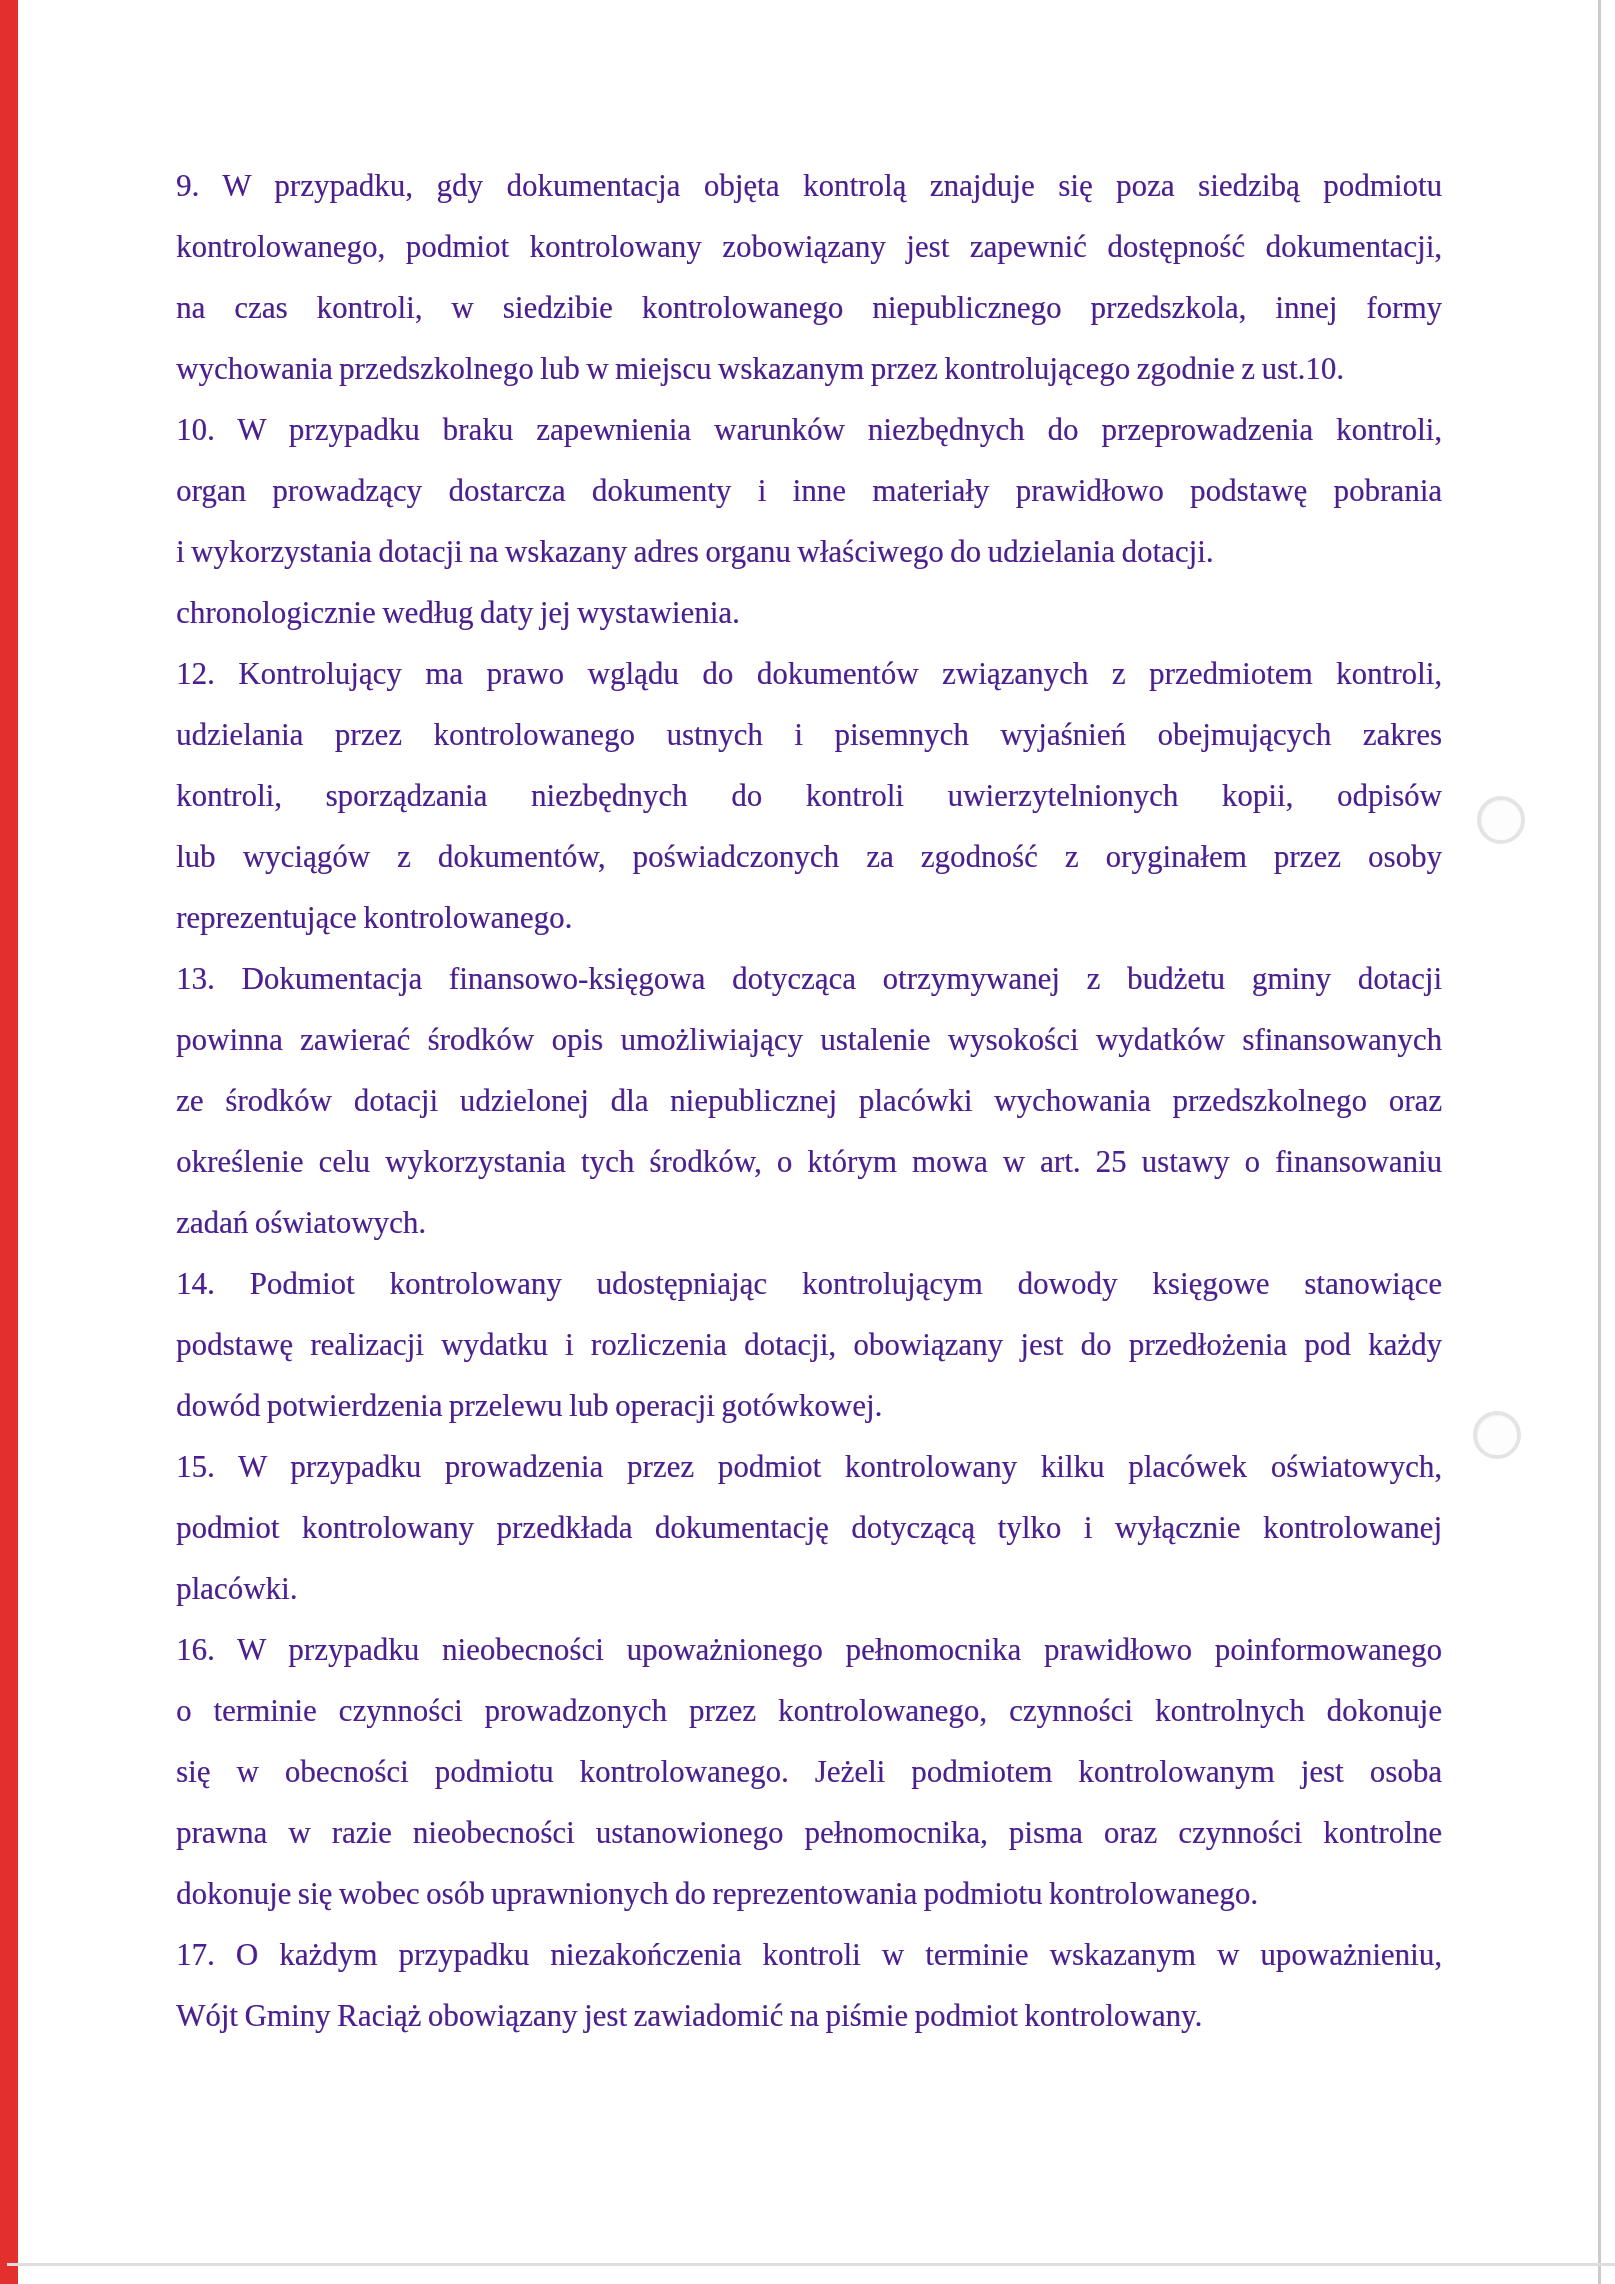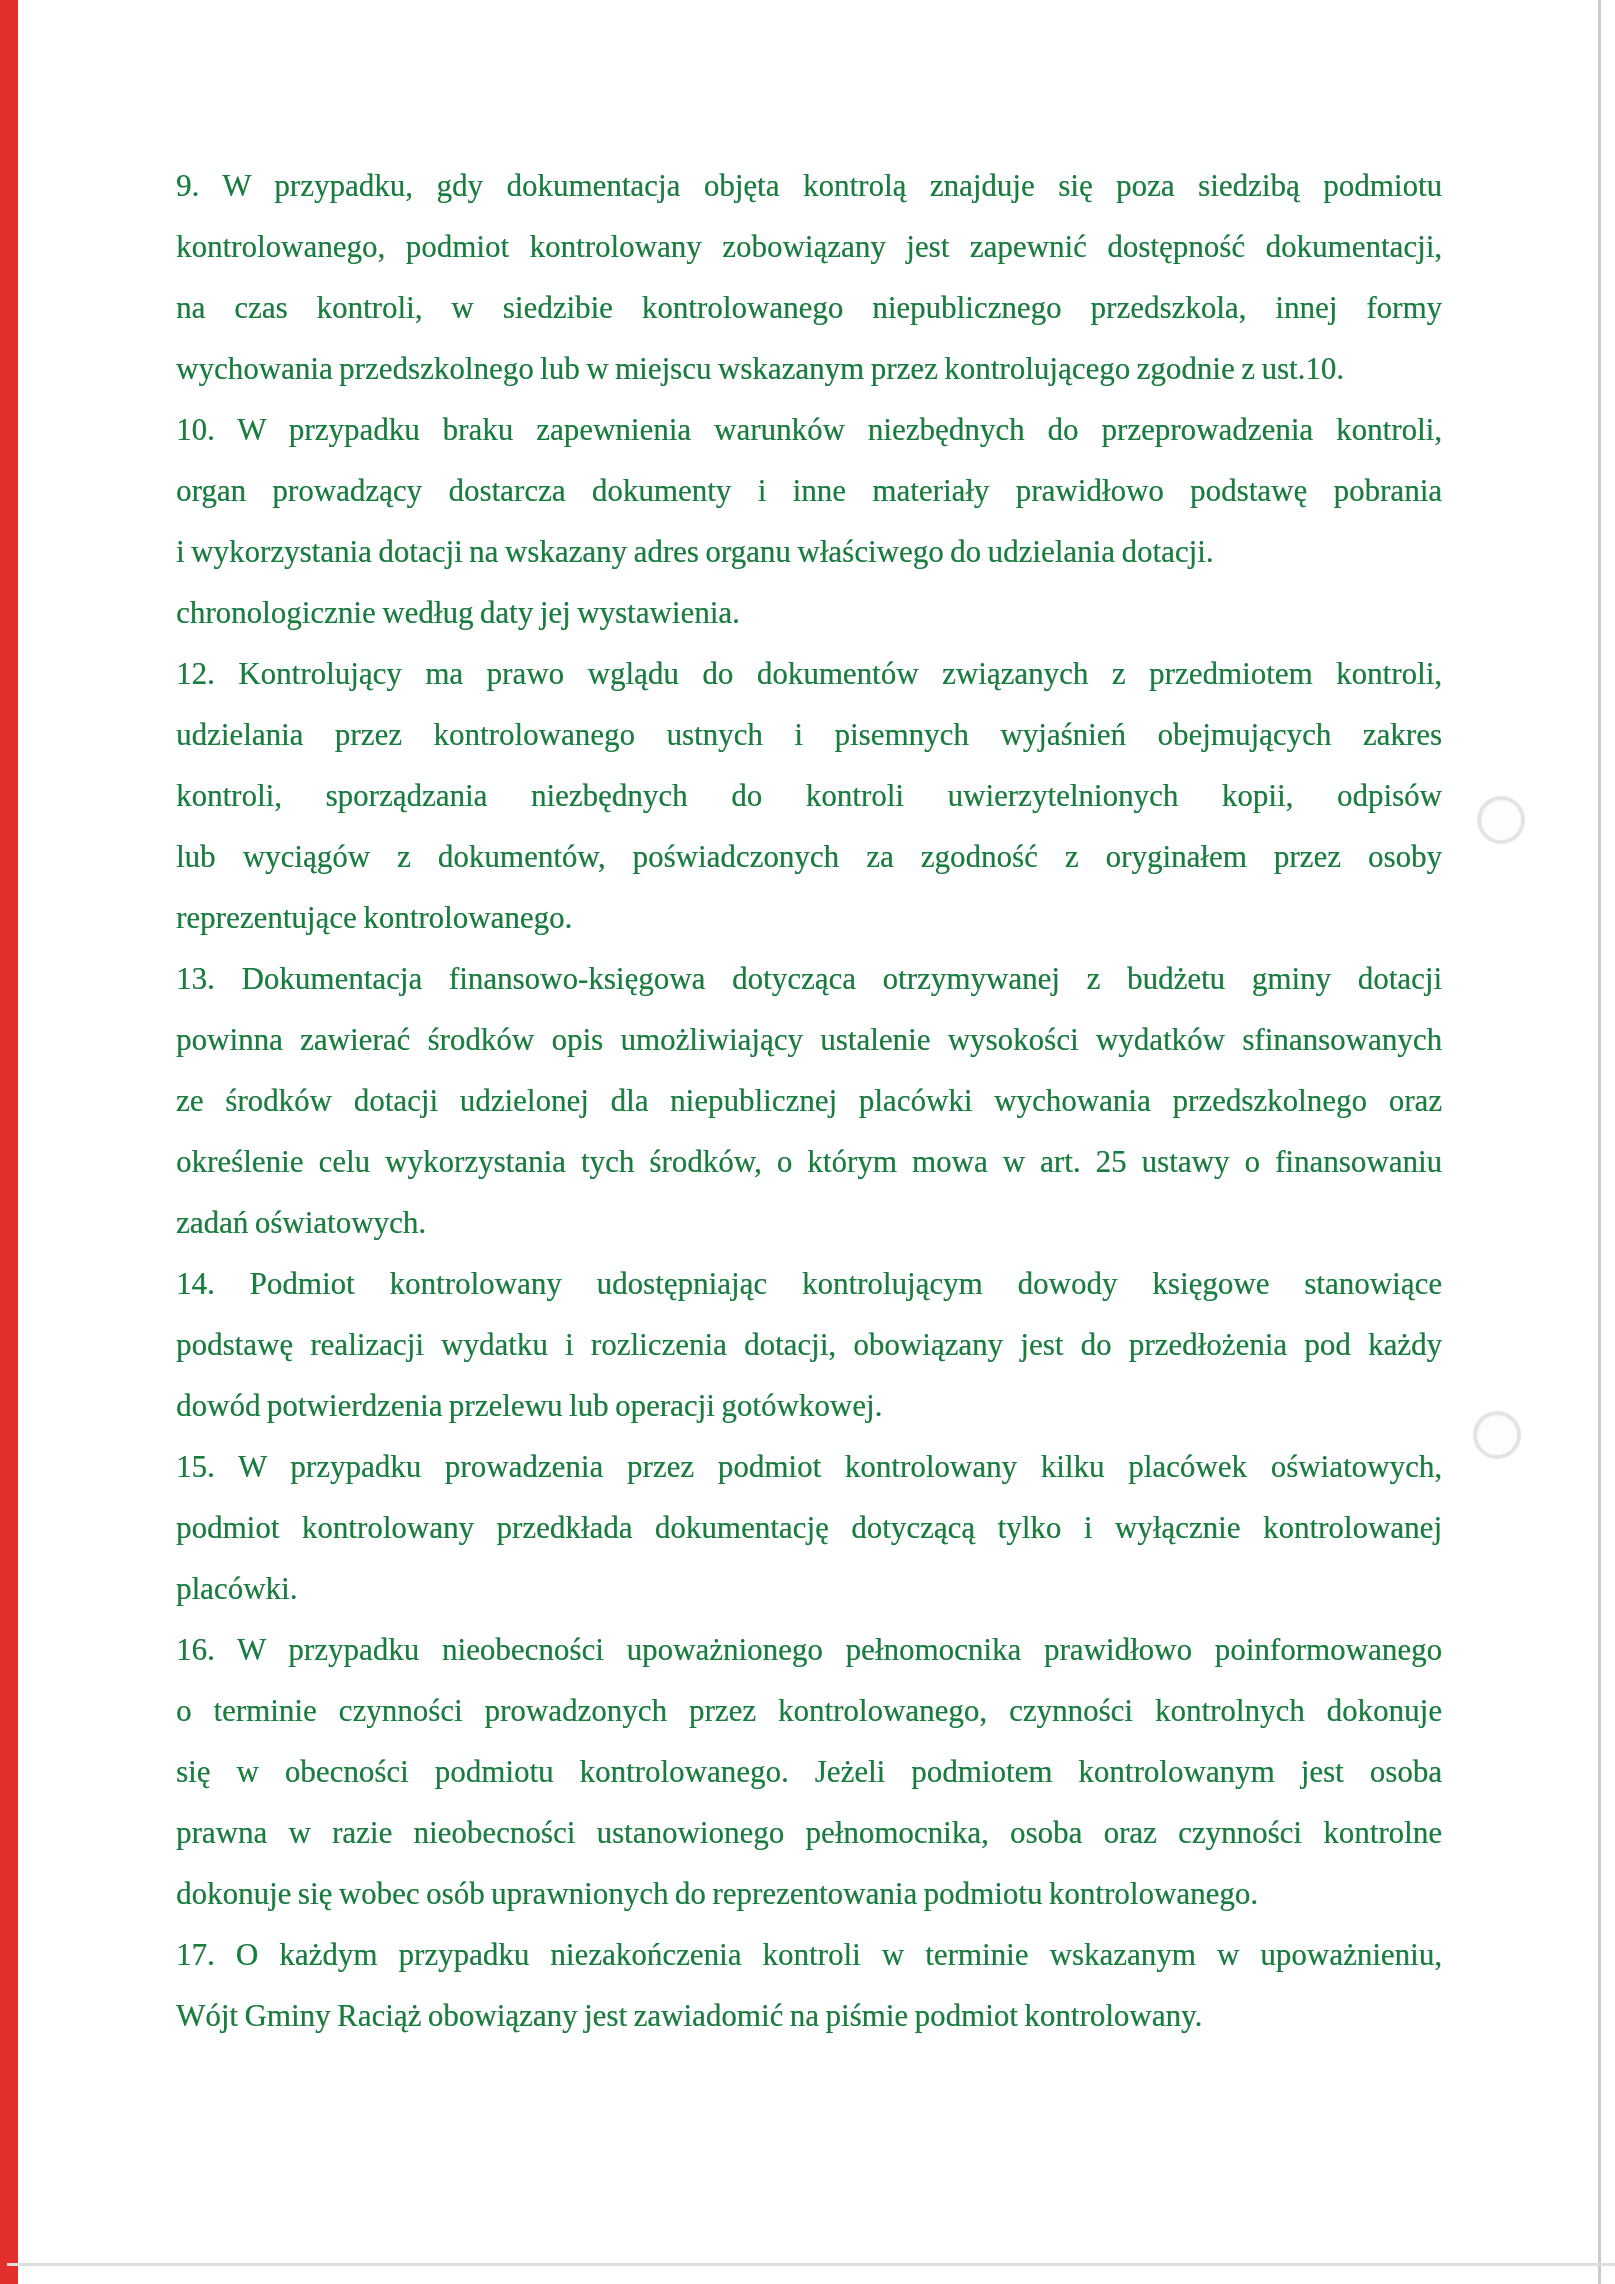--- a/index.html
+++ b/index.html
@@ -69,7 +69,7 @@
 <div class="hole-punch one" style="border-color: rgb(228, 228, 228);"></div>
 <div class="hole-punch two" style="border-color: rgb(228, 228, 228);"></div>
 
-<div class="text-block" style="color: #15803d;">
+<div class="text-block" style="color: #4c1d95;">
     <div class="paragraph">
       <div class="line">9. W przypadku, gdy dokumentacja objęta kontrolą znajduje się poza siedzibą podmiotu</div>
       <div class="line">kontrolowanego, podmiot kontrolowany zobowiązany jest zapewnić dostępność dokumentacji,</div>

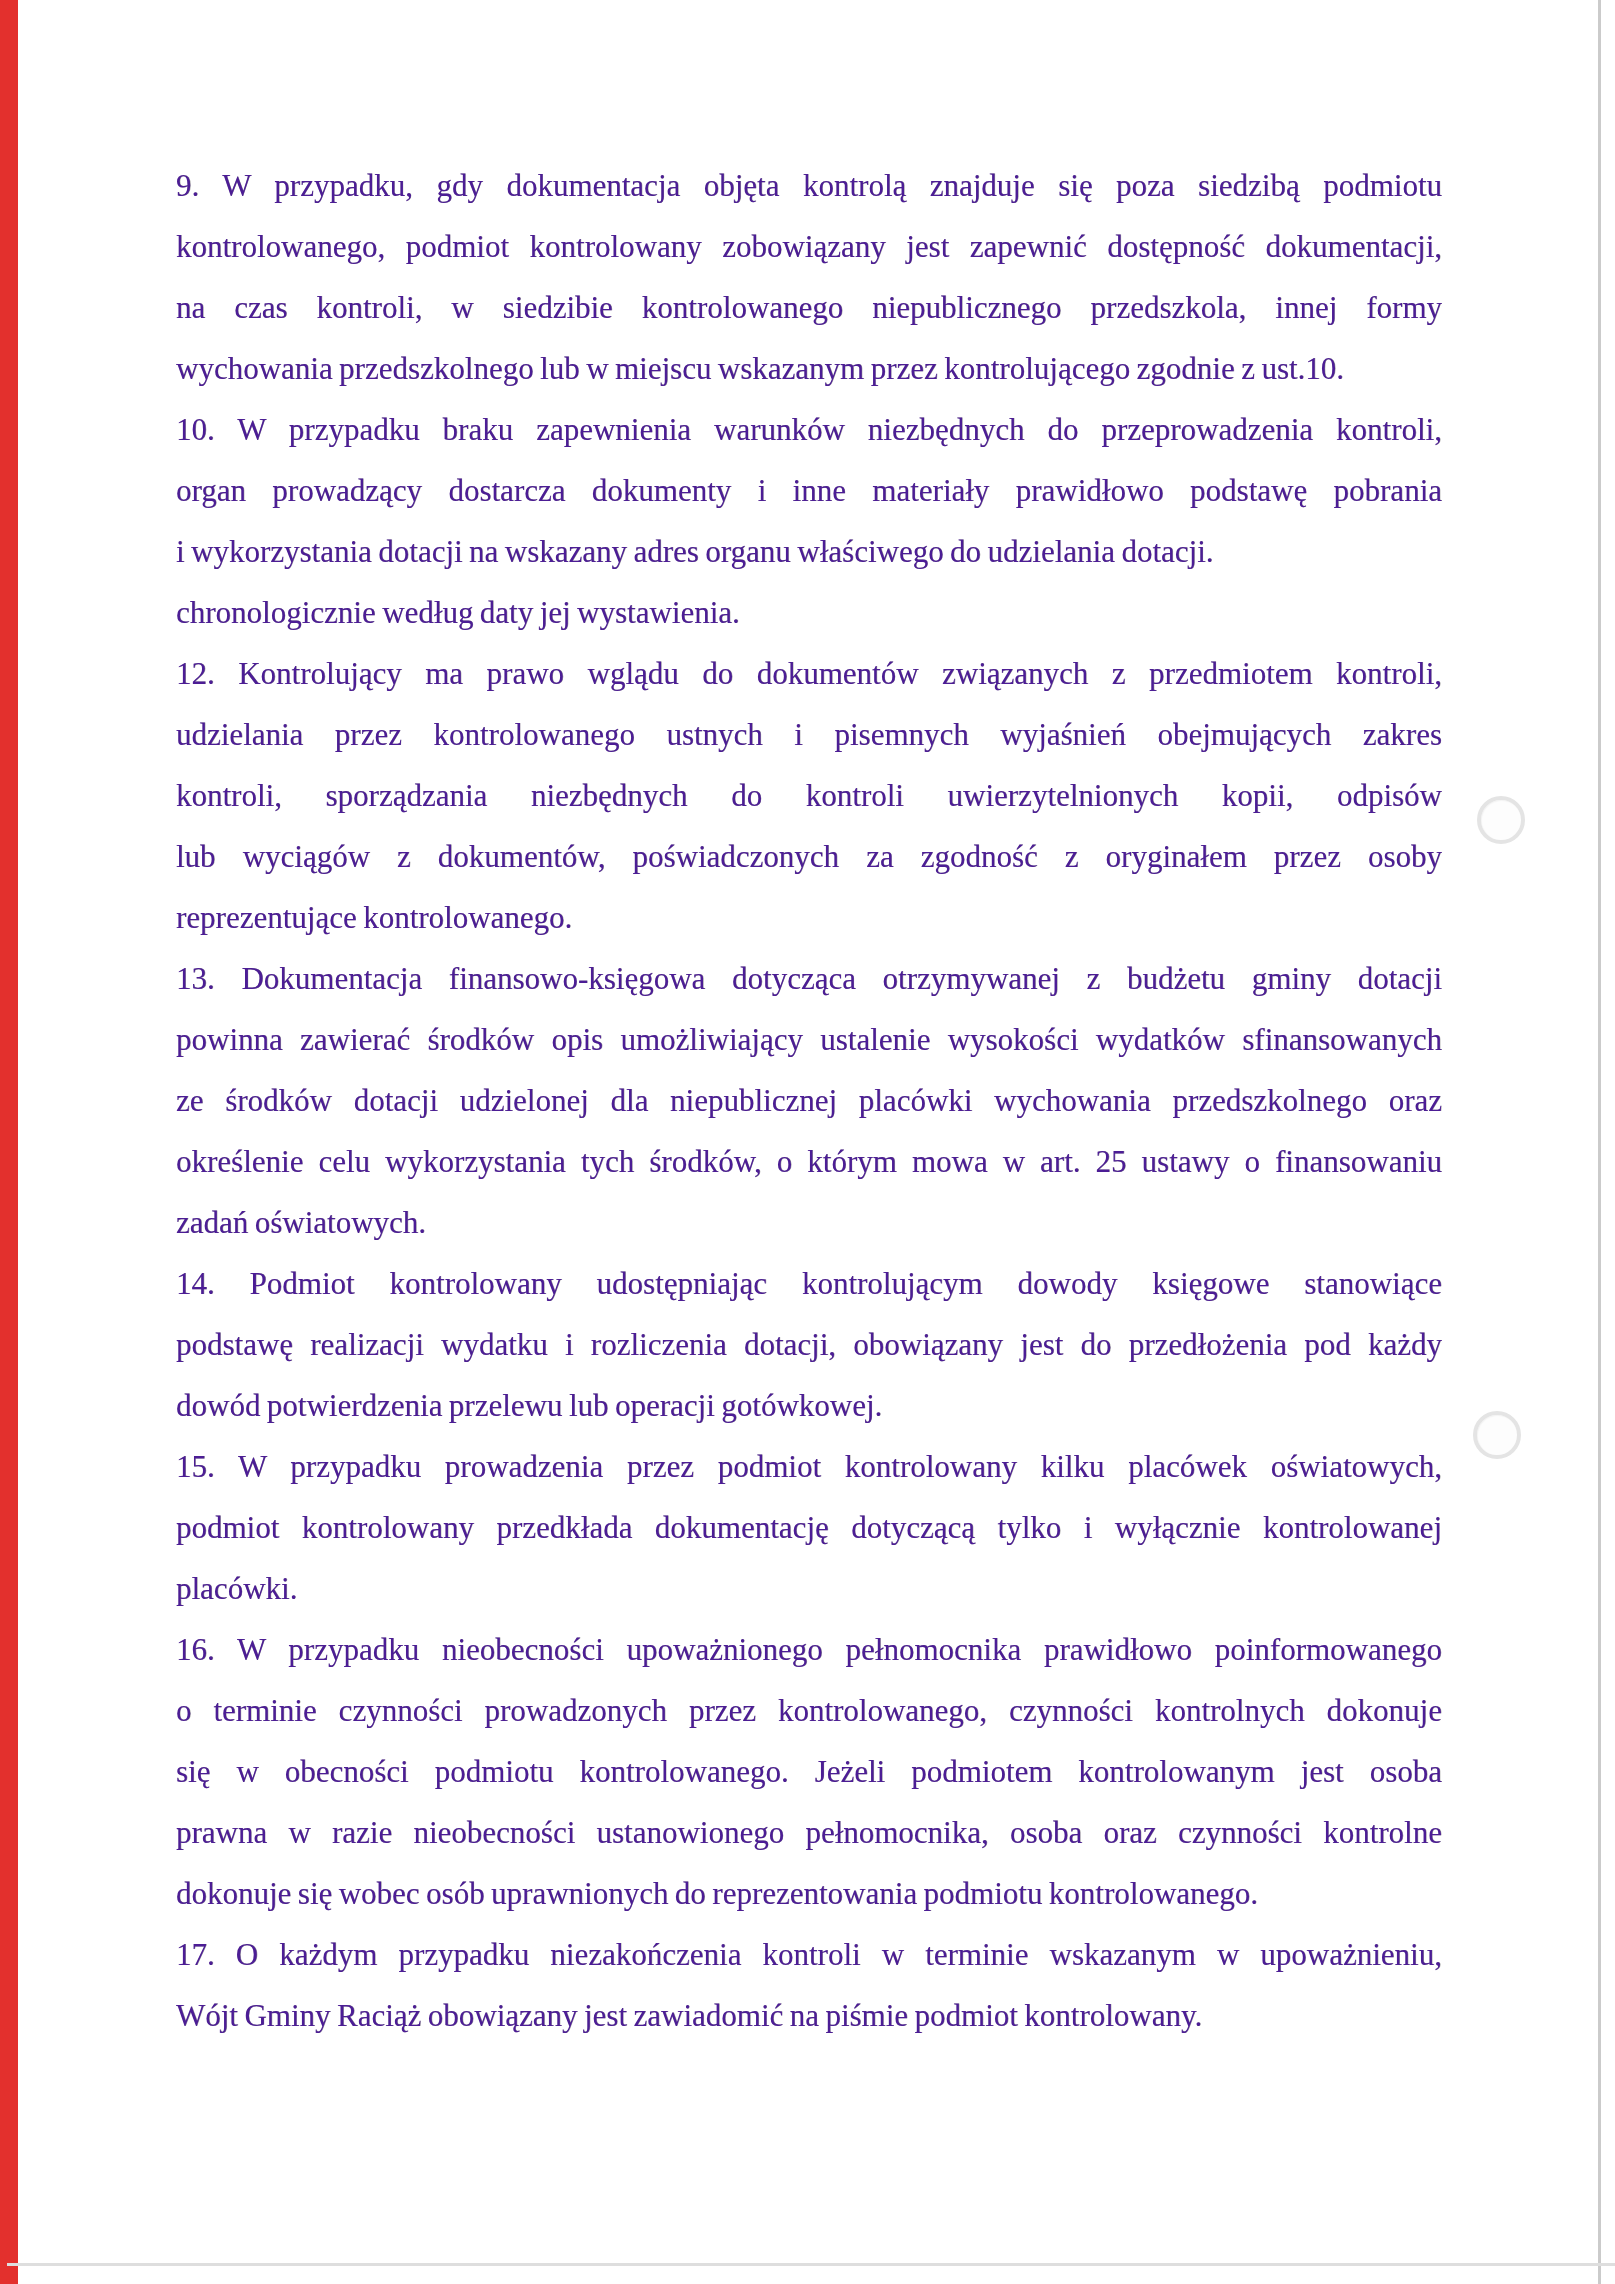--- a/index.html
+++ b/index.html
@@ -112,7 +112,7 @@
       <div class="line">16. W przypadku nieobecności upoważnionego pełnomocnika prawidłowo poinformowanego</div>
       <div class="line">o terminie czynności prowadzonych przez kontrolowanego, czynności kontrolnych dokonuje</div>
       <div class="line">się w obecności podmiotu kontrolowanego. Jeżeli podmiotem kontrolowanym jest osoba</div>
-      <div class="line">prawna w razie nieobecności ustanowionego pełnomocnika, osoba oraz czynności kontrolne</div>
+      <div class="line">prawna w razie nieobecności ustanowionego pełnomocnika, pisma oraz czynności kontrolne</div>
       <div class="line line-last">dokonuje się wobec osób uprawnionych do reprezentowania podmiotu kontrolowanego.</div>
     </div>
     <div class="paragraph">

